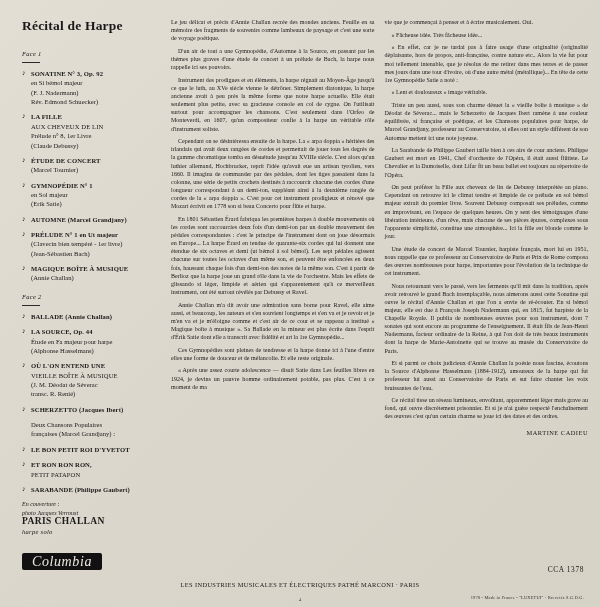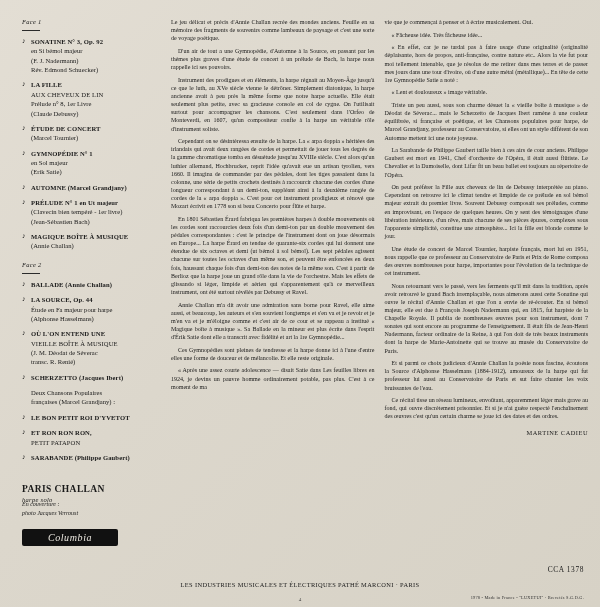--- a/index.html
+++ b/index.html
@@ -185,6 +185,7 @@
   <div class="cols">
 
     <div class="col col-left">
+      <div class="album-title">Récital de Harpe</div>
 
       <div class="face-label">Face 1</div>
       <div class="rule"></div>

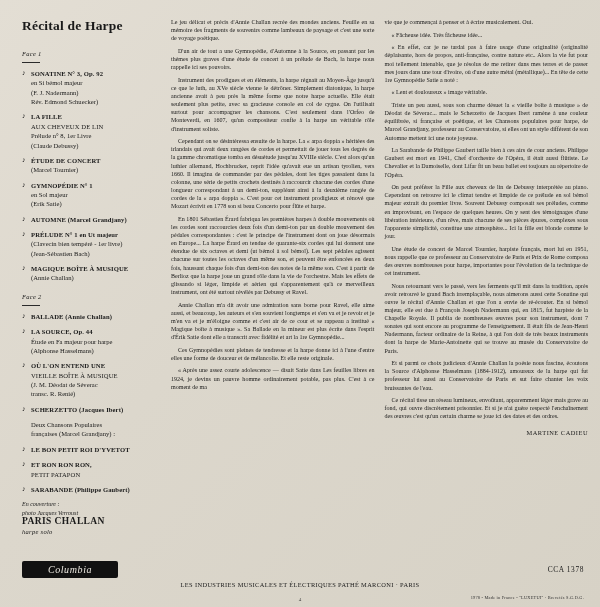--- a/index.html
+++ b/index.html
@@ -104,12 +104,12 @@
     letter-spacing: 0.3px;
   }
   .logo {
-    margin-top: 26px;
-    width: 96px;
+    margin-top: 18px;
+    width: 80px;
     height: 17px;
     background: #111;
     color: #ece8e0;
-    font-size: 10px;
+    font-size: 14px;
     font-style: italic;
     letter-spacing: 0.6px;
     display: flex;

